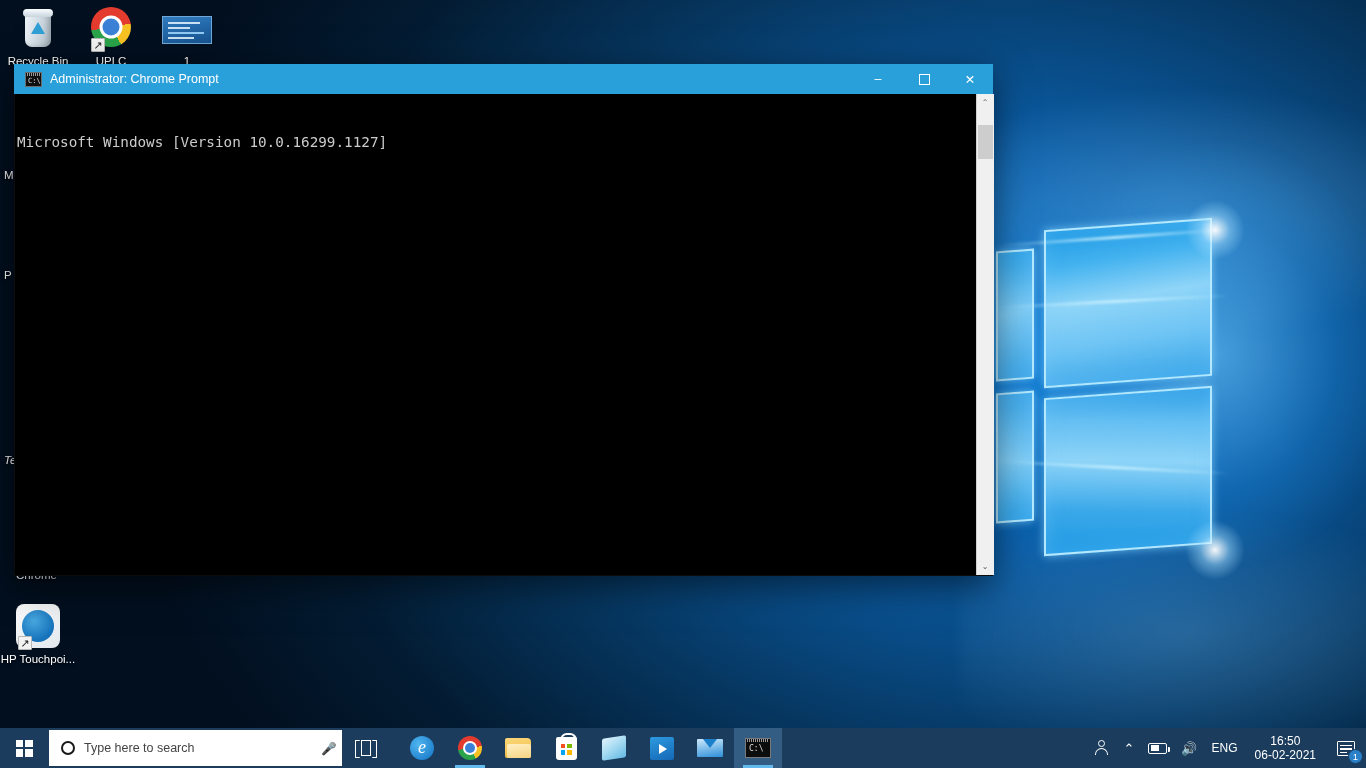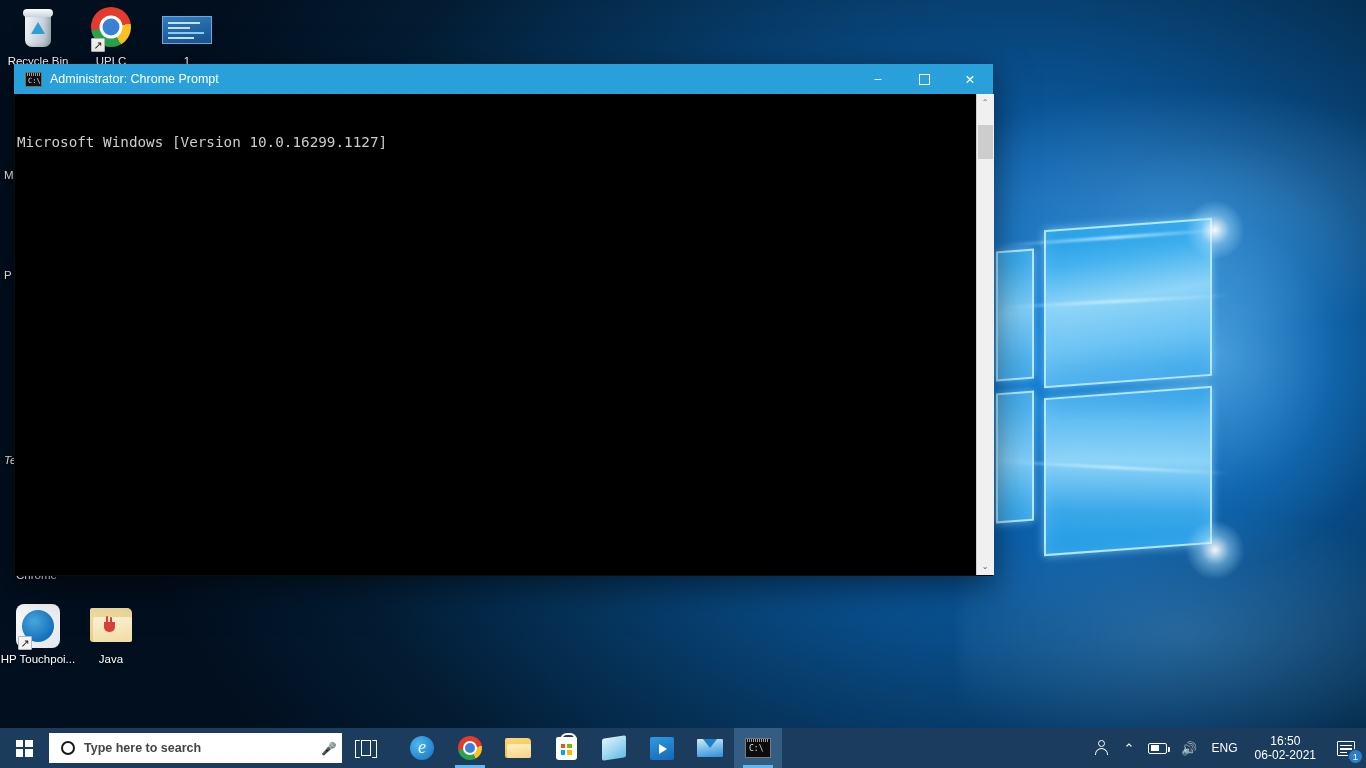--- a/index.html
+++ b/index.html
@@ -388,20 +388,6 @@
     <span class="lbl">HP Touchpoi...</span>
   </div>
 
-  <div class="dicon" style="left:69px; top:604px;">
-    <span class="glyph">
-      <span class="folder-ico">
-        <span class="folder-back"></span>
-        <span class="folder-front"></span>
-        <span class="java-cup">
-          <span class="steam" style="left:2px; top:0;"></span>
-          <span class="steam" style="left:6px; top:1px;"></span>
-          <span class="cup"></span>
-        </span>
-      </span>
-    </span>
-    <span class="lbl">Java</span>
-  </div>
 
   <span class="peek" style="left:4px; top:169px;">M</span>
   <span class="peek" style="left:4px; top:269px;">P</span>

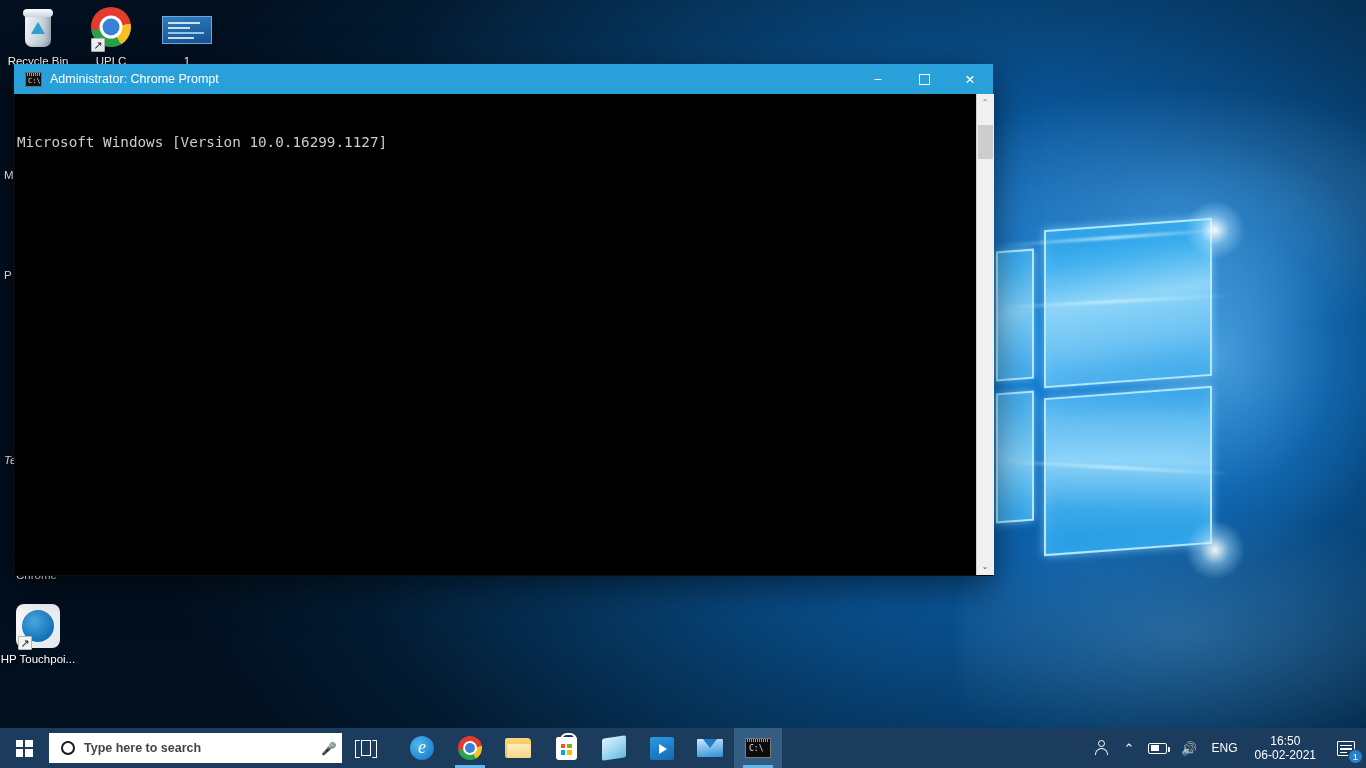--- a/index.html
+++ b/index.html
@@ -230,10 +230,9 @@
   .winlogo i { background:#fff; display:block; }
 
   #searchBox {
-    width:293px; height:30px; background:#fff; color:#333;
+    width:293px; height:36px; background:#fff; color:#333;
     display:flex; align-items:center; margin-left:1px; flex:none;
     font-size:12.5px;
-    font-weight:bold;
   }
   .srch-circle {
     width:14px; height:14px; border:2px solid #1a1a1a; border-radius:50%;

